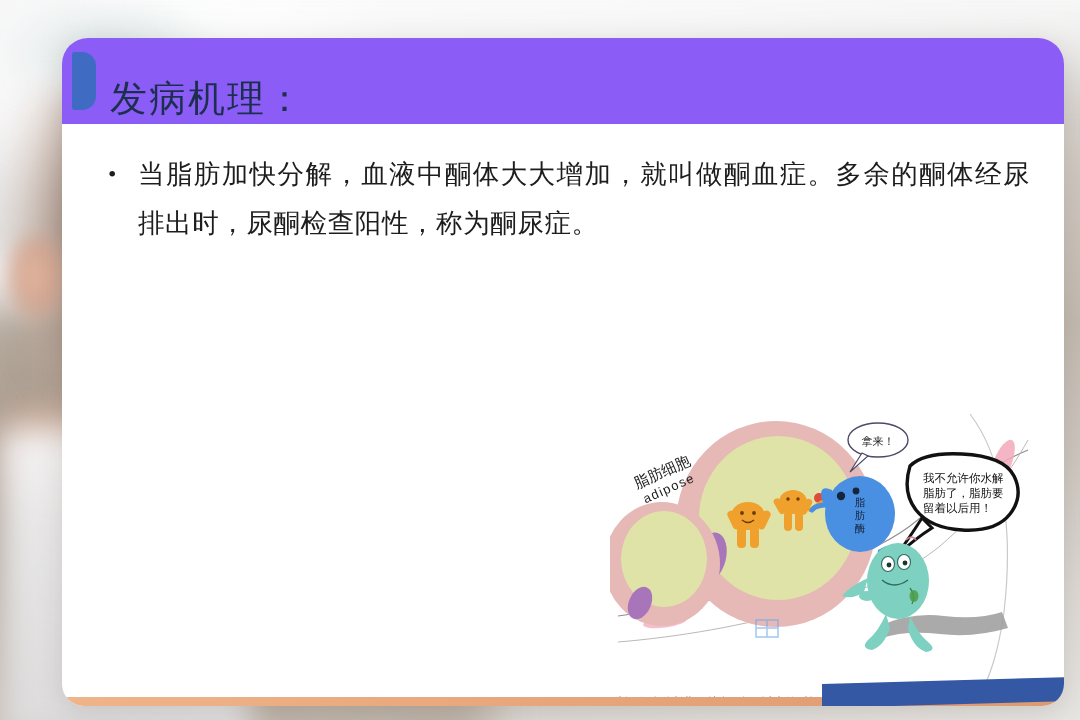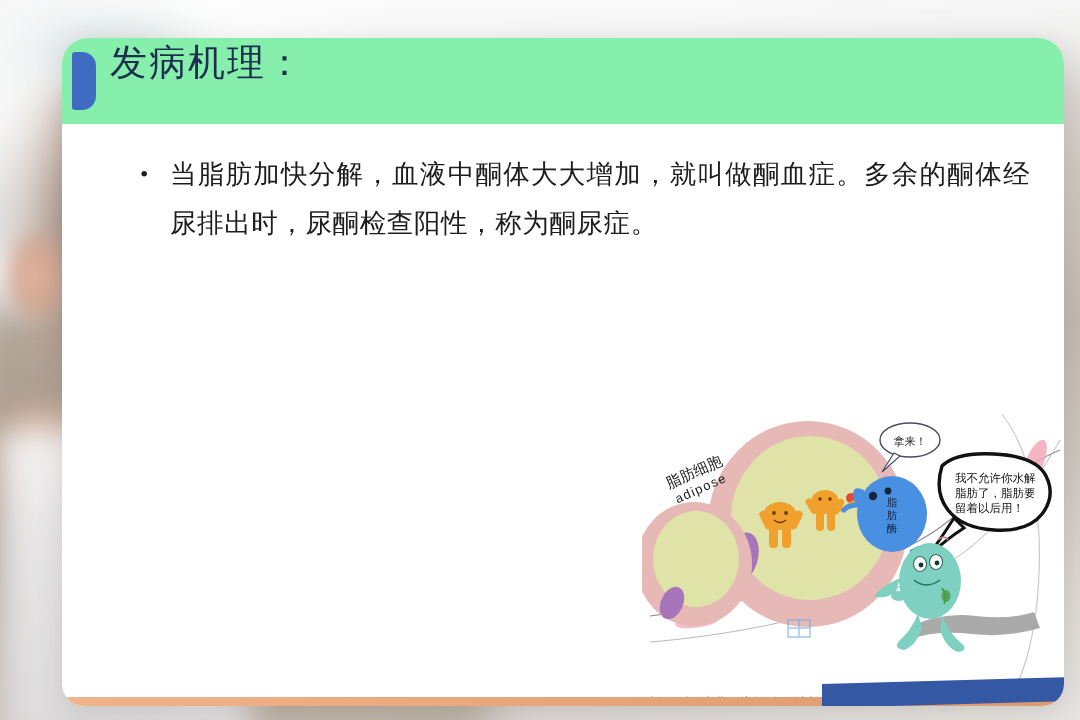--- a/index.html
+++ b/index.html
@@ -105,9 +105,9 @@
   #card-header {
     position: relative;
     height: 86px;
-    background: #86efac;
+    background: #8b5cf6;
     display: flex;
-    align-items: flex-start;
+    align-items: flex-end;
   }
   #title-accent-bar {
     position: absolute;

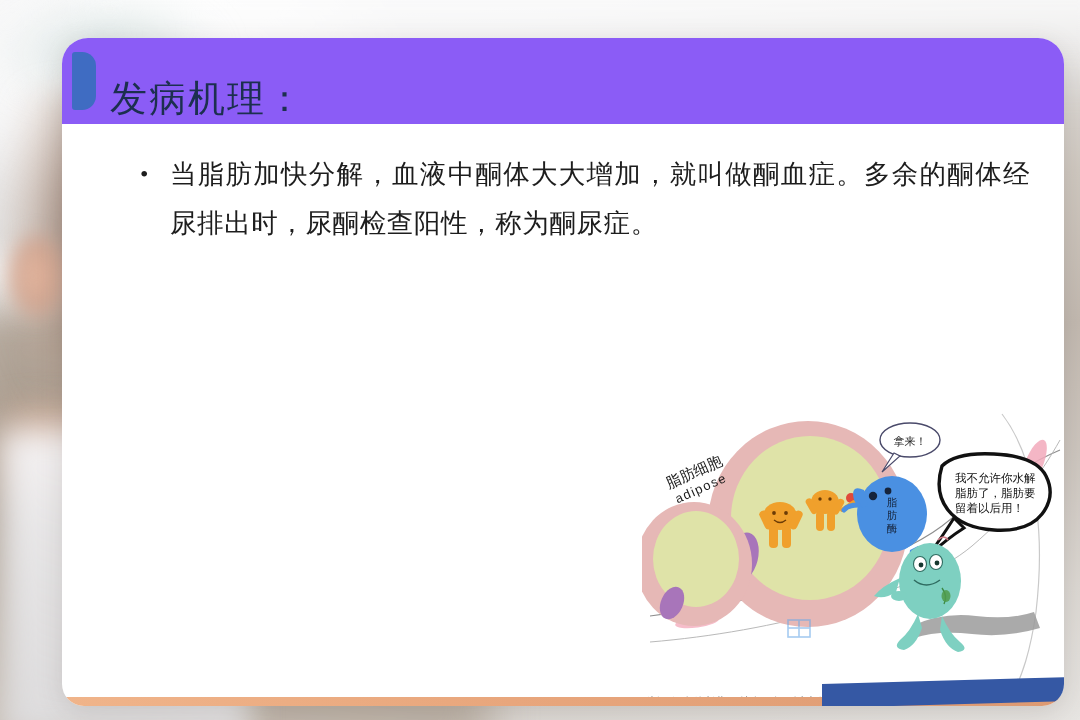--- a/index.html
+++ b/index.html
@@ -130,7 +130,6 @@
     position: relative;
     height: 582px;
     padding: 26px 34px 0 34px;
-    margin-left: 32px;
   }
 
   .bullet-list { list-style: none; }

